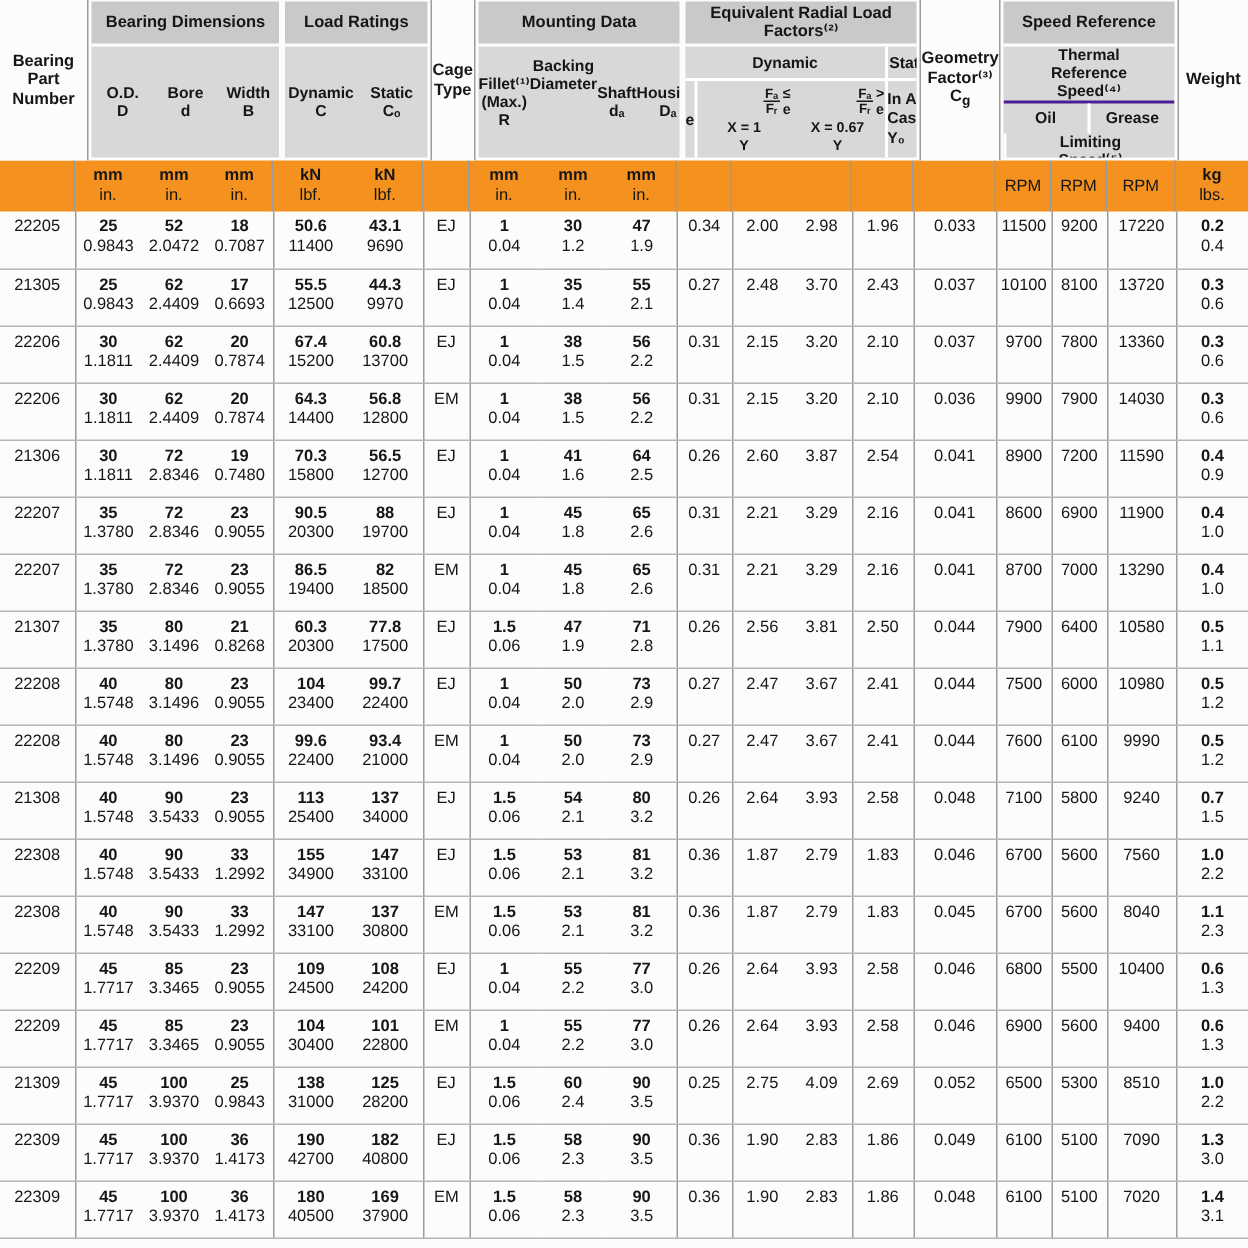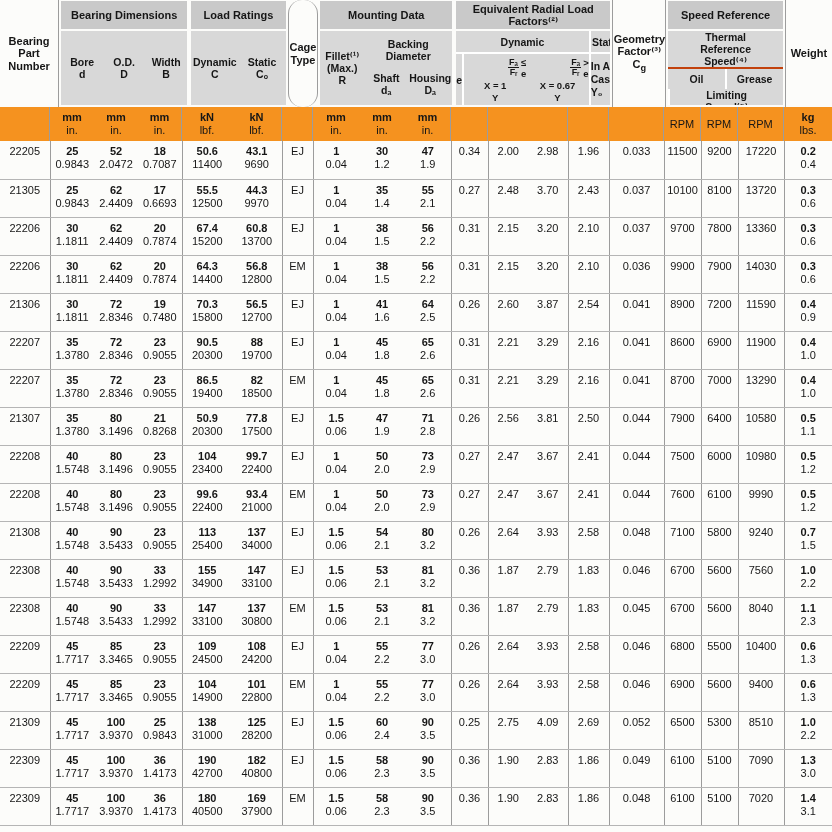--- a/index.html
+++ b/index.html
@@ -23,7 +23,7 @@
   .wcell{box-sizing:border-box;display:flex;align-items:center;justify-content:center;
          text-align:center;font-weight:bold;font-size:11px;line-height:12.5px;background:var(--bg);}
   .wcell.part{width:60px;border-right:1px solid var(--line);}
-  .wcell.cage{width:31px;border-left:1px solid var(--line);border-right:1px solid var(--line);border-radius:14px;}
+  .wcell.cage{width:31px;border-left:1px solid var(--line);border-right:1px solid var(--line);}
   .wcell.geo{width:55px;border-left:1px solid var(--line);border-right:1px solid var(--line);}
   .wcell.wt{width:48px;border-left:1px solid var(--line);}
   .gcol{box-sizing:border-box;display:flex;flex-direction:column;}

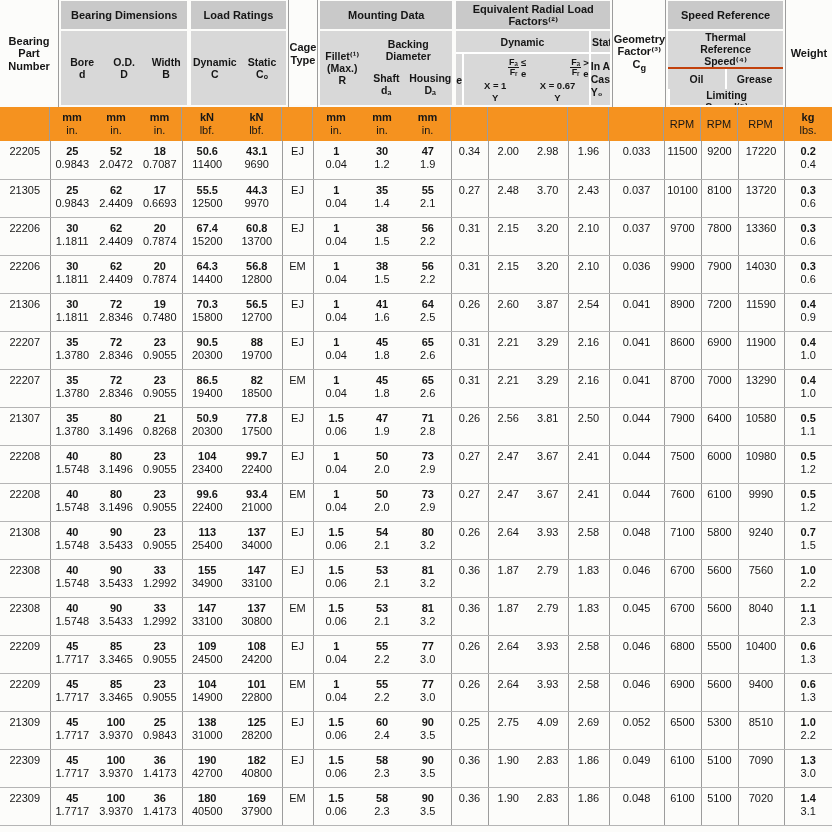--- a/index.html
+++ b/index.html
@@ -32,7 +32,7 @@
   .sbox{flex:1;margin:2px 2px 2px 2px;background:var(--g2);display:flex;overflow:hidden;}
   .scell{flex:1;display:flex;align-items:center;justify-content:center;text-align:center;
          font-weight:bold;font-size:10.5px;line-height:12px;}
-  .backing{display:flex;flex-direction:column;}
+  .backing{display:flex;flex-direction:row;}
   .bd-title{padding-top:7px;text-align:center;font-weight:bold;font-size:10.5px;line-height:12px;}
   .bd-cols{flex:1;display:flex;}
   

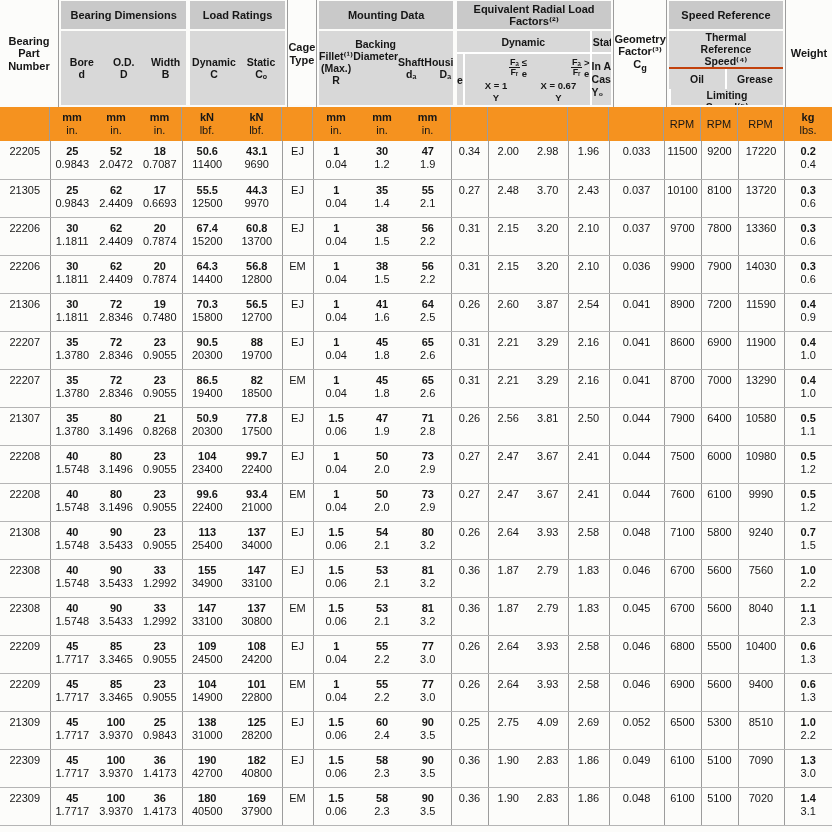--- a/index.html
+++ b/index.html
@@ -92,10 +92,10 @@
   <div class="gcol" style="width:132px">
     <div class="gbox">Bearing Dimensions</div>
     <div class="sbox">
+      <div class="scell ml">O.D.
+D</div>
       <div class="scell ml">Bore
 d</div>
-      <div class="scell ml">O.D.
-D</div>
       <div class="scell ml">Width
 B</div>
     </div>

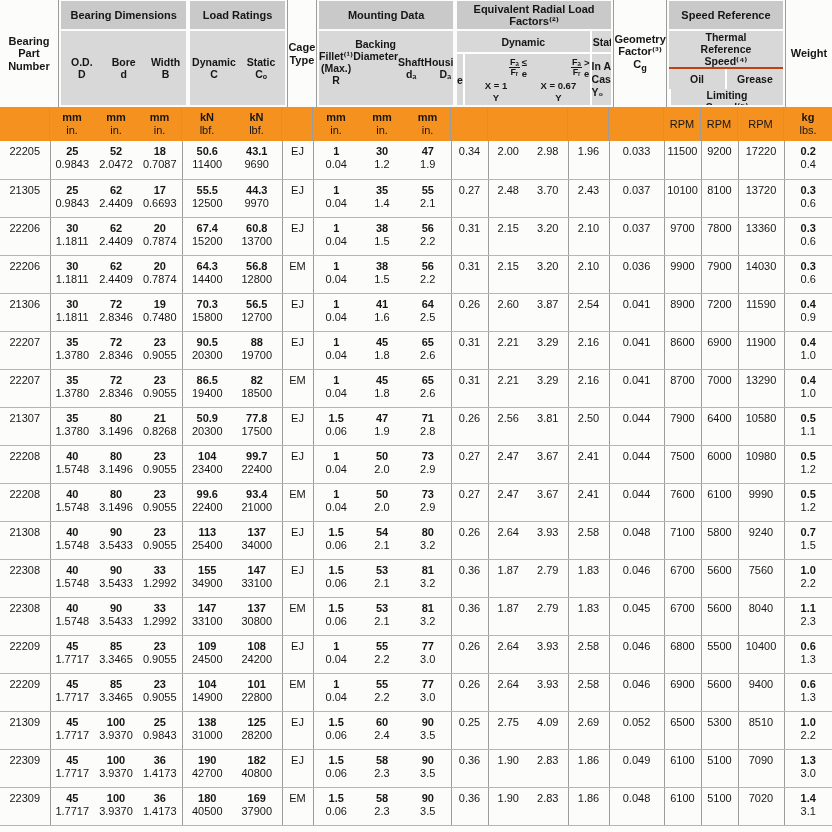--- a/index.html
+++ b/index.html
@@ -57,7 +57,7 @@
   .thermal{display:flex;flex-direction:column;}
   .th-label{flex:1;display:flex;align-items:center;justify-content:center;text-align:center;
             font-weight:bold;font-size:10.5px;line-height:12px;}
-  .ogrow{height:20px;border-top:2px solid #c2410c;display:flex;}
+  .ogrow{height:20px;border-top:2px solid #4c1d95;display:flex;}
   .ogcell{flex:1;display:flex;align-items:center;justify-content:center;font-weight:bold;font-size:10.5px;}
   .ogcell + .ogcell{border-left:2px solid #fff;}
   .limiting{border-left:2px solid #fff;display:flex;align-items:center;justify-content:center;

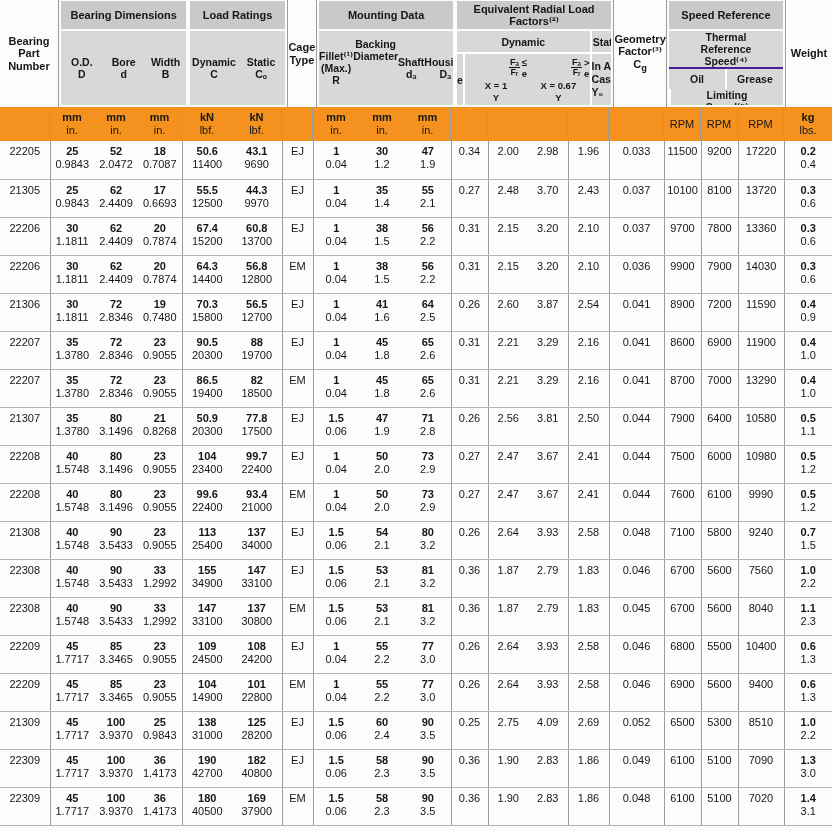--- a/index.html
+++ b/index.html
@@ -633,7 +633,7 @@
           <div>0.8268</div>
         </td>
         <td>
-          <div class="l1">50.9</div>
+          <div class="l1">60.3</div>
           <div>20300</div>
         </td>
         <td class="vr">

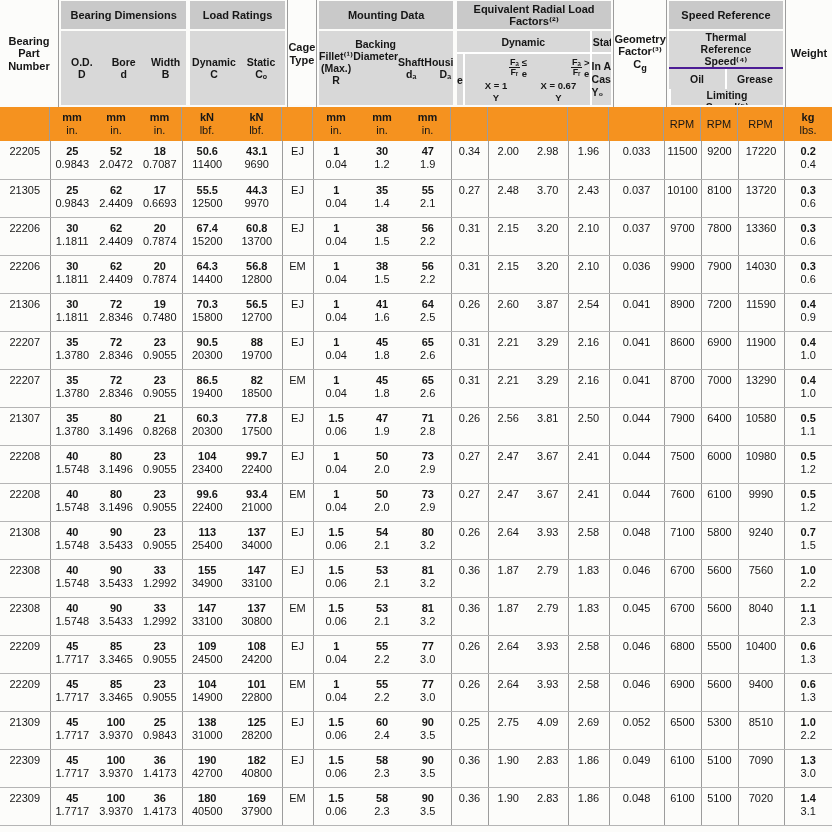--- a/index.html
+++ b/index.html
@@ -970,7 +970,7 @@
         </td>
         <td>
           <div class="l1">104</div>
-          <div>14900</div>
+          <div>30400</div>
         </td>
         <td class="vr">
           <div class="l1">101</div>

